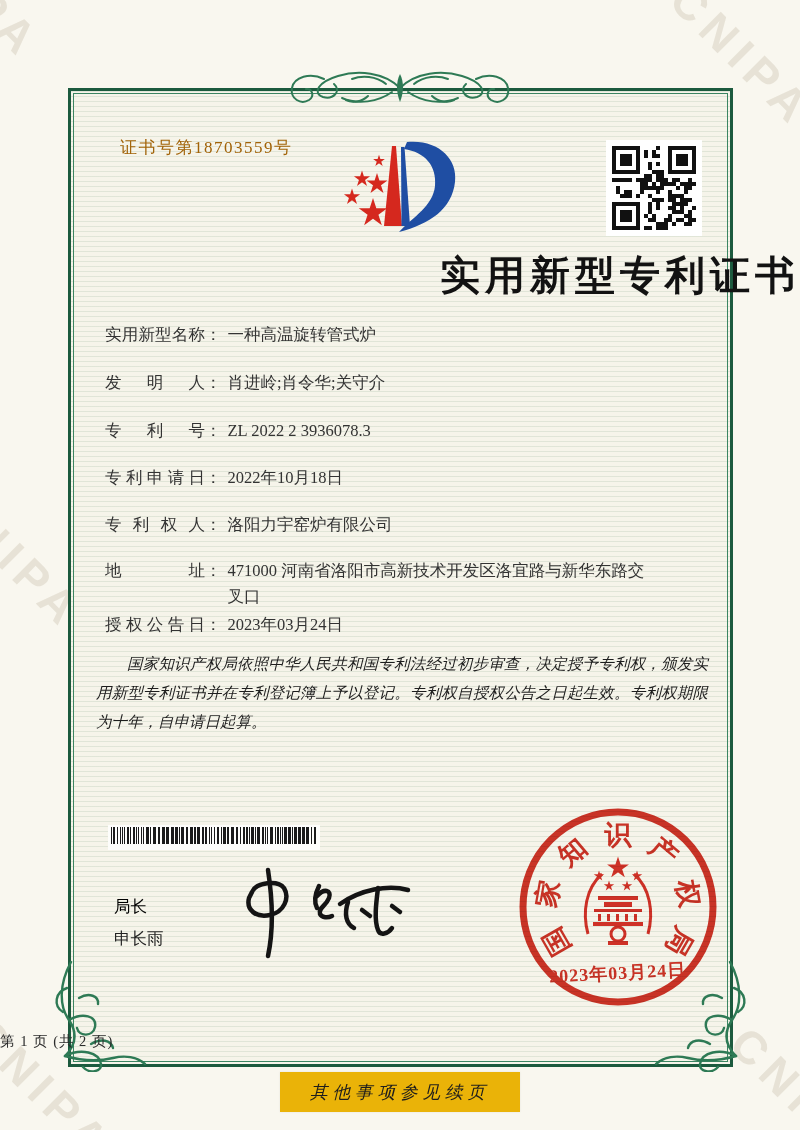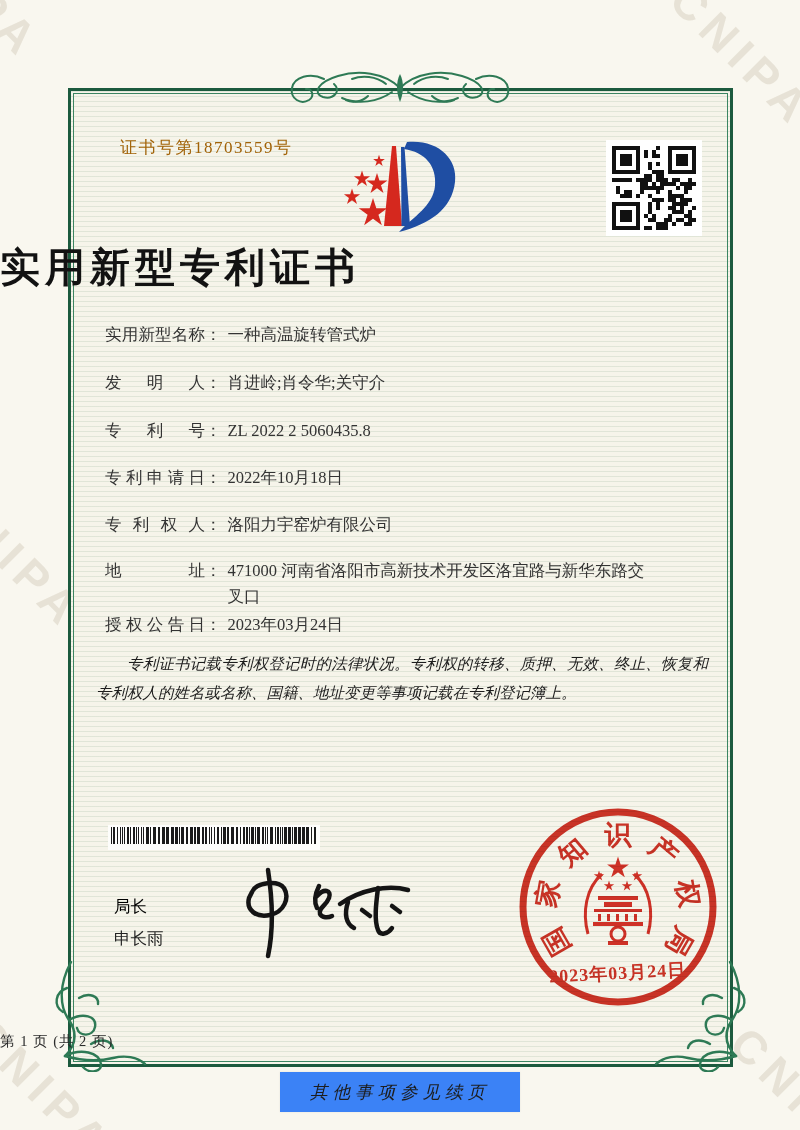--- a/index.html
+++ b/index.html
@@ -54,7 +54,7 @@
   }
   .qr-box svg{position:absolute;left:6px;top:6px;}
   .title{
-    position:absolute;left:0;top:240px;width:100%;text-align:left;z-index:3;
+    position:absolute;left:0;top:248px;width:100%;text-align:right;z-index:3;
     font-size:40px;font-weight:bold;letter-spacing:5px;color:#121212;
   }
   

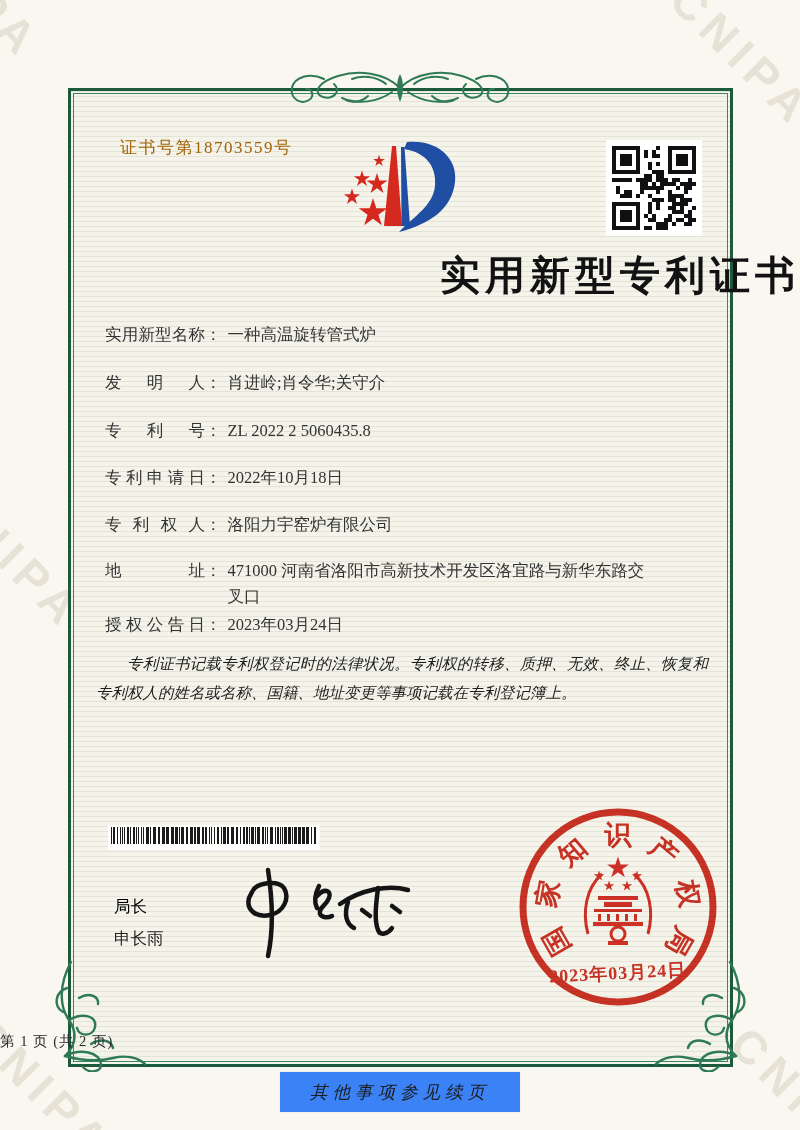--- a/index.html
+++ b/index.html
@@ -404,7 +404,7 @@
   <span class="flabel">发明人</span><span class="fcolon">：</span><span class="fvalue">肖进岭;肖令华;关守介</span>
 </div>
 <div class="row r3">
-  <span class="flabel">专利号</span><span class="fcolon">：</span><span class="fvalue">ZL 2022 2 5060435.8</span>
+  <span class="flabel">专利号</span><span class="fcolon">：</span><span class="fvalue">ZL 2022 2 3936078.3</span>
 </div>
 <div class="row r4">
   <span class="flabel">专利申请日</span><span class="fcolon">：</span><span class="fvalue">2022年10月18日</span>

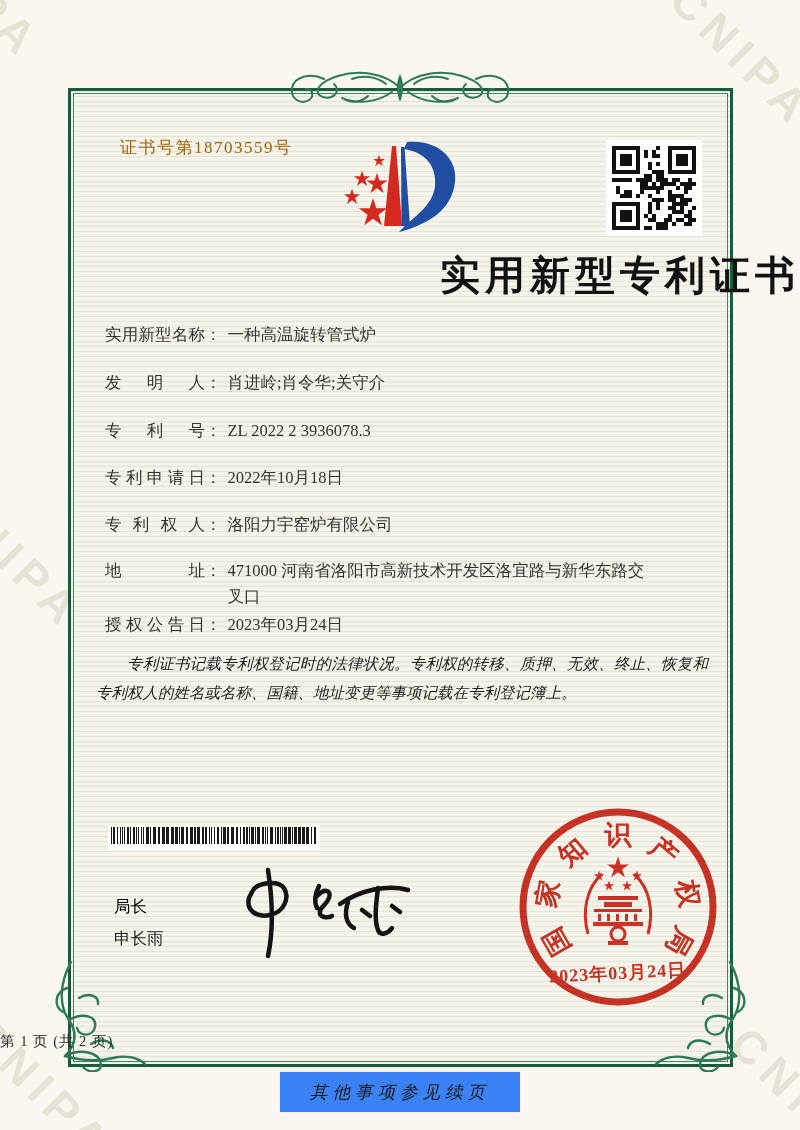--- a/index.html
+++ b/index.html
@@ -424,6 +424,7 @@
 </div>
 
 <div class="paras">
+  <p>国家知识产权局依照中华人民共和国专利法经过初步审查，决定授予专利权，颁发实用新型专利证书并在专利登记簿上予以登记。专利权自授权公告之日起生效。专利权期限为十年，自申请日起算。</p>
   <p>专利证书记载专利权登记时的法律状况。专利权的转移、质押、无效、终止、恢复和专利权人的姓名或名称、国籍、地址变更等事项记载在专利登记簿上。</p>
 </div>
 

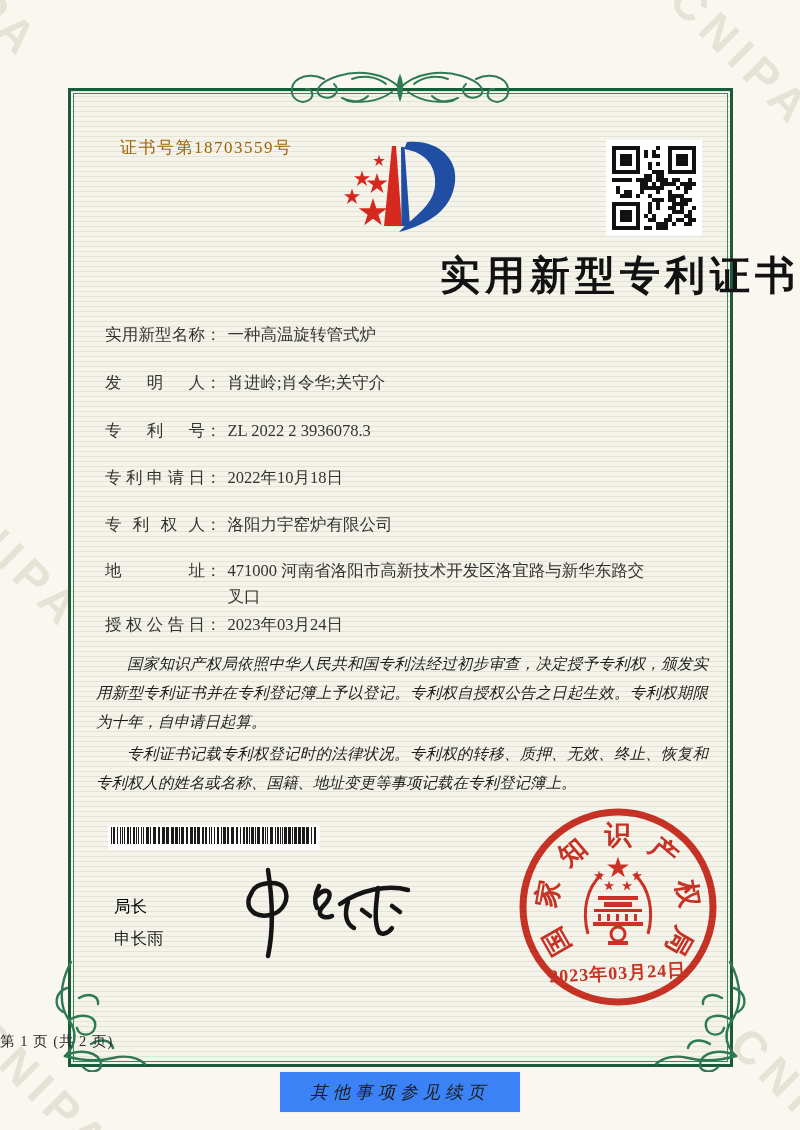--- a/index.html
+++ b/index.html
@@ -425,7 +425,6 @@
 
 <div class="paras">
   <p>国家知识产权局依照中华人民共和国专利法经过初步审查，决定授予专利权，颁发实用新型专利证书并在专利登记簿上予以登记。专利权自授权公告之日起生效。专利权期限为十年，自申请日起算。</p>
-  <p>专利证书记载专利权登记时的法律状况。专利权的转移、质押、无效、终止、恢复和专利权人的姓名或名称、国籍、地址变更等事项记载在专利登记簿上。</p>
 </div>
 
 <div class="barcode"><svg id="bc" width="206" height="17">

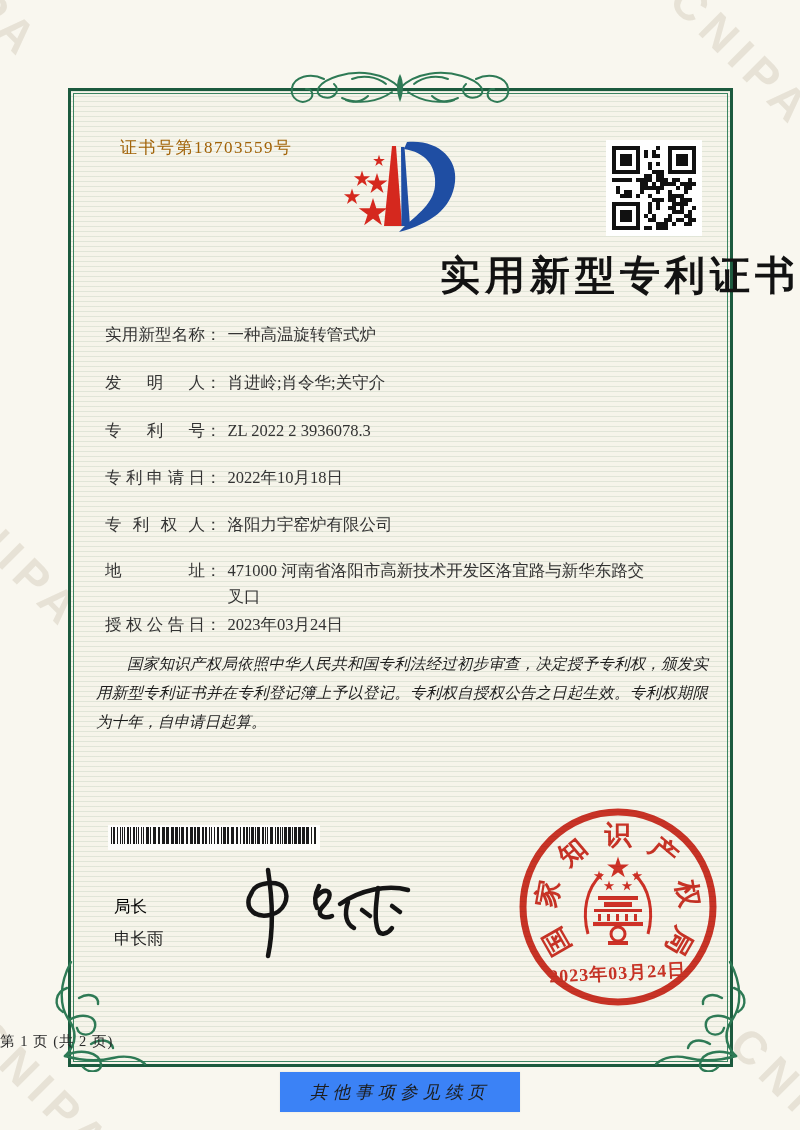--- a/index.html
+++ b/index.html
@@ -100,7 +100,7 @@
   }
   .cont-note{
     position:absolute;left:50%;top:1072px;transform:translateX(-50%);z-index:3;
-    background:#3b82f6;padding:8px 30px;box-shadow:0 0 2px rgba(0,0,0,0.08);
+    background:#eab308;padding:8px 30px;box-shadow:0 0 2px rgba(0,0,0,0.08);
     font-family:"DejaVu Serif","Liberation Serif",serif;font-style:italic;
     font-size:17.5px;letter-spacing:5px;color:#1d1d1d;white-space:nowrap;
   }

